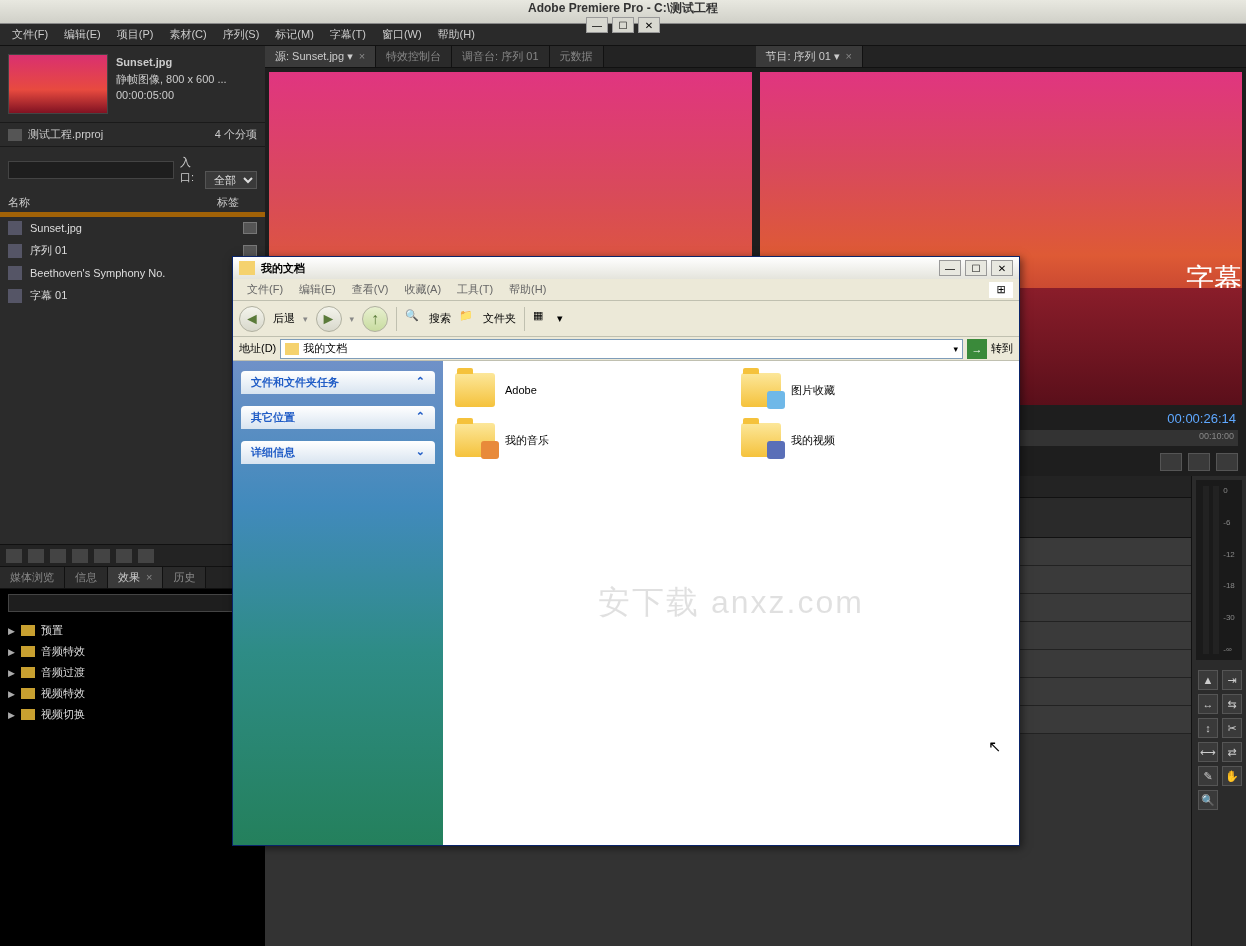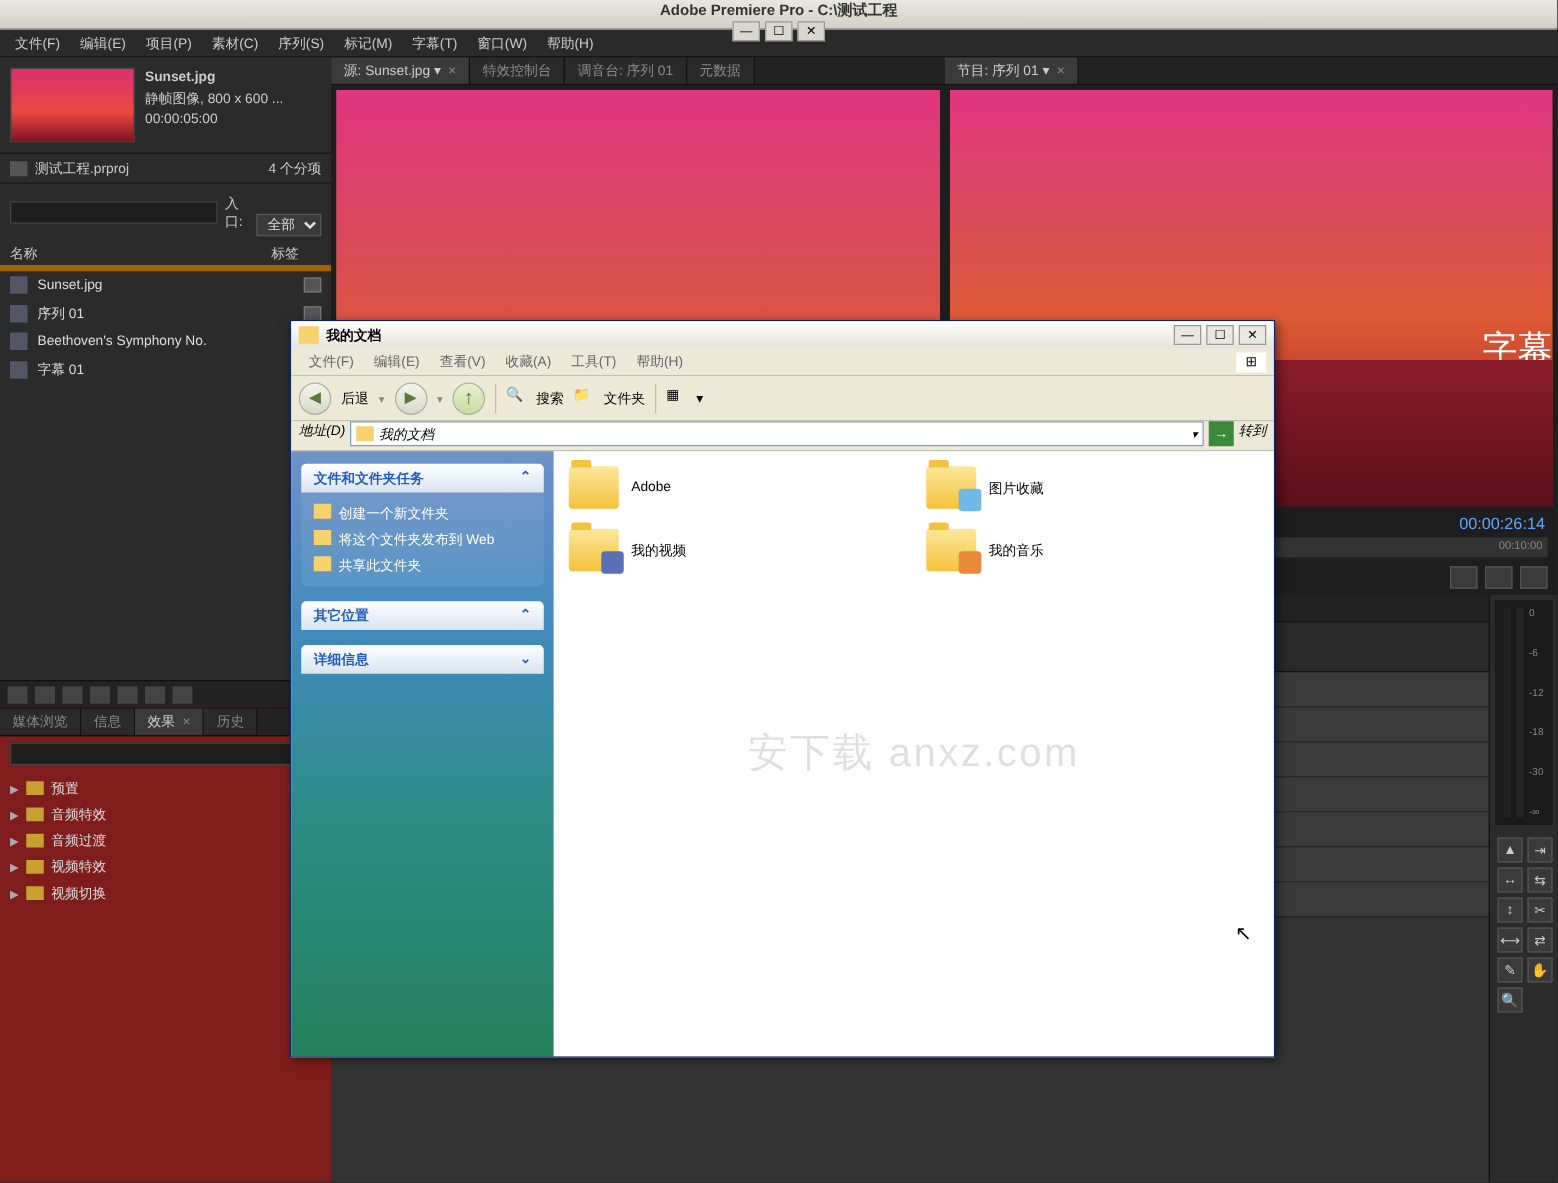--- a/index.html
+++ b/index.html
@@ -101,7 +101,7 @@
 .exp-tb .sep { width: 1px; height: 24px; background: #c0c0b0; }
 .exp-tb .ico-btn { display: flex; align-items: center; gap: 4px; font-size: 11px; cursor: pointer; }
 .exp-tb .ico { width: 20px; height: 20px; }
-.exp-addr { height: 24px; background: #ece9d8; display: flex; align-items: flex-start; padding: 0 6px; gap: 4px; border-bottom: 1px solid #c0c0b0; font-size: 11px; font-style: italic; }
+.exp-addr { height: 24px; background: #ece9d8; display: flex; align-items: center; padding: 0 6px; gap: 4px; border-bottom: 1px solid #c0c0b0; font-size: 11px; }
 .exp-addr .field { flex: 1; height: 20px; background: #fff; border: 1px solid #7f9db9; display: flex; align-items: center; padding: 0 4px; gap: 4px; }
 .exp-addr .go { width: 20px; height: 20px; background: #3a8a3a; color: #fff; display:flex; align-items:center; justify-content:center; cursor:pointer;}
 .exp-body { flex: 1; display: flex; }

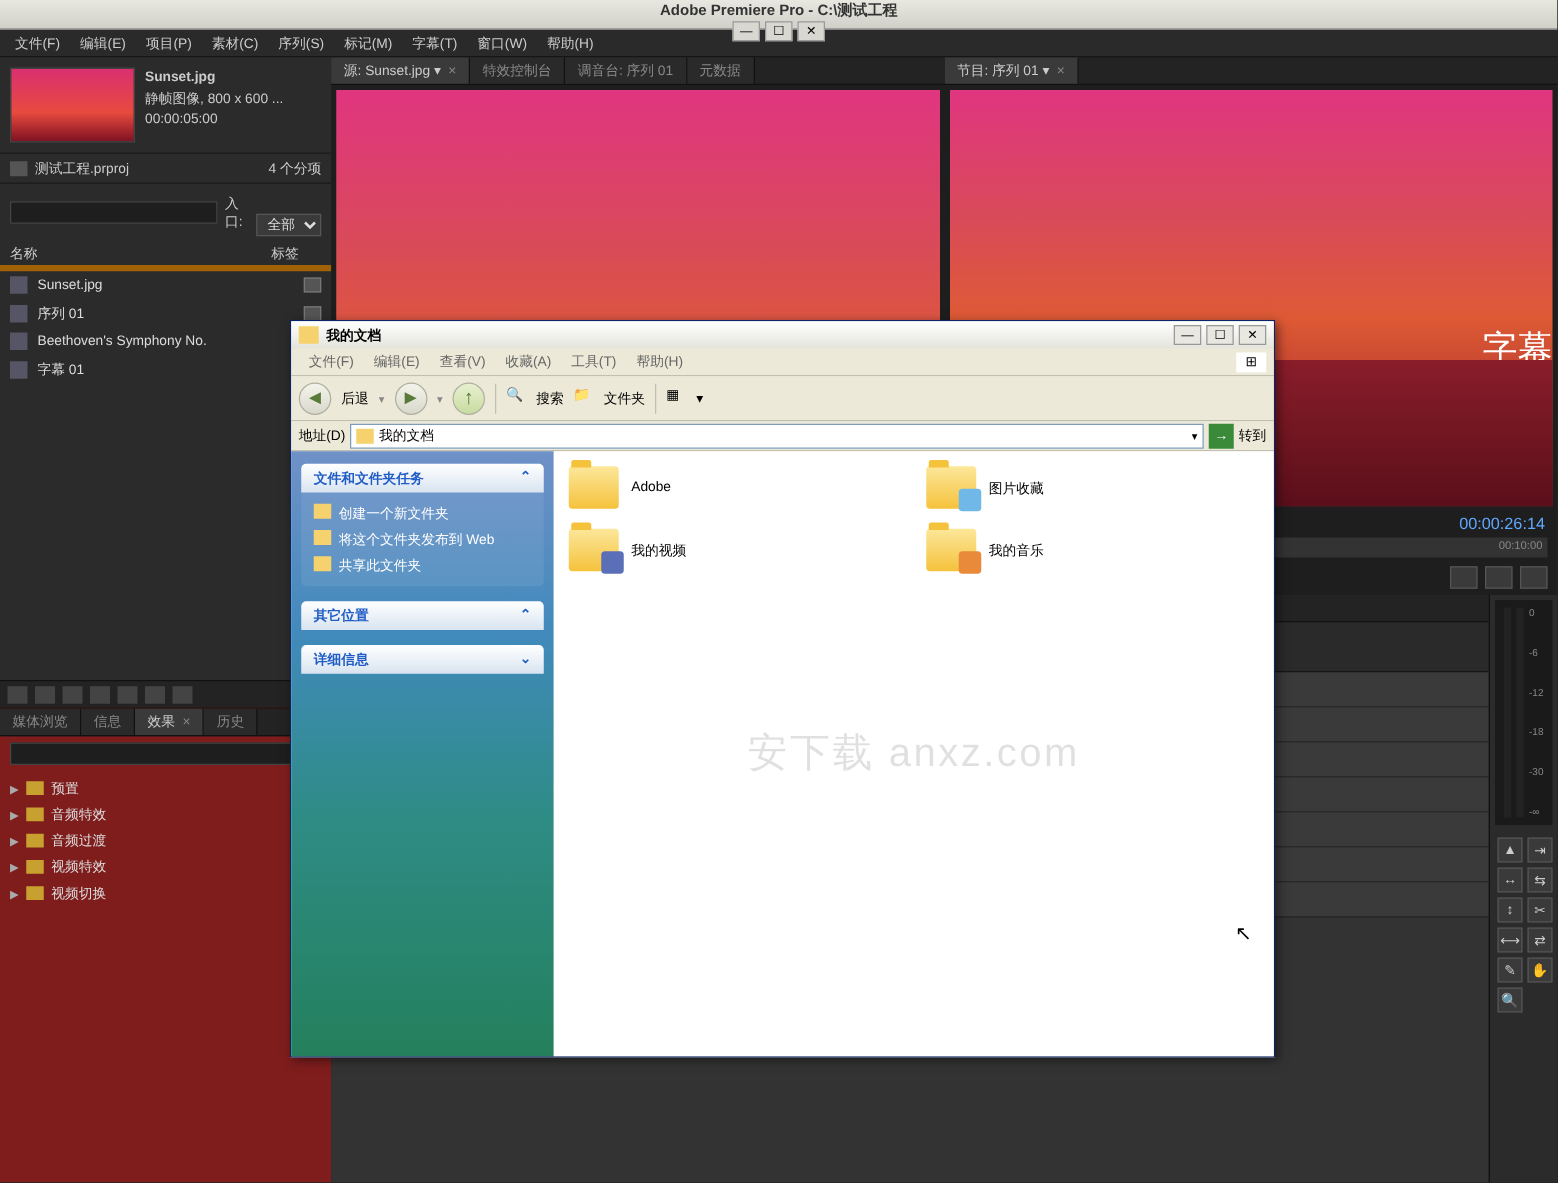--- a/index.html
+++ b/index.html
@@ -413,11 +413,6 @@
             <span>文件和文件夹任务</span>
             <span>⌃</span>
           </div>
-        <div class="side-items">
-          <div class="side-item">创建一个新文件夹</div>
-          <div class="side-item">将这个文件夹发布到 Web</div>
-          <div class="side-item">共享此文件夹</div>
-        </div>
       </div>
       <div class="side-section">
         <div class="side-hdr">

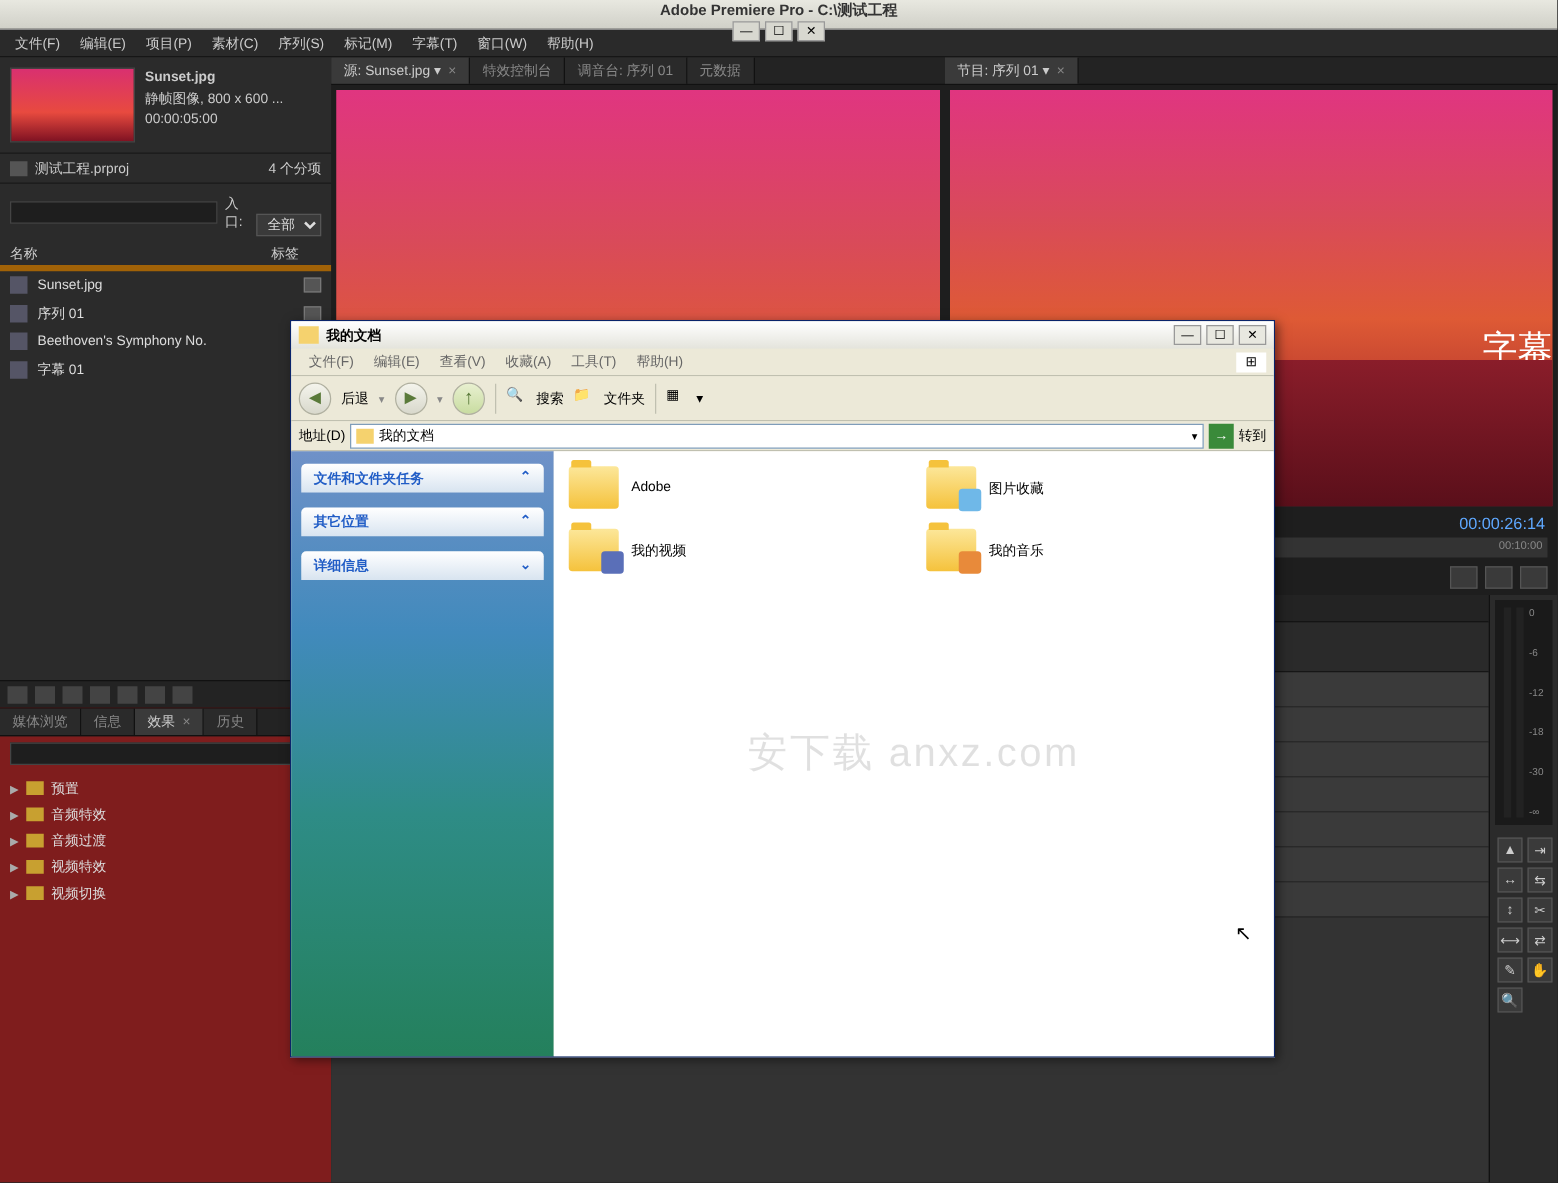--- a/index.html
+++ b/index.html
@@ -441,15 +441,15 @@
           </div>
         <div class="file-item">
             <div class="folder-ico">
-              <div class="overlay ov-vid"></div>
-            </div>
-            <span>我的视频</span>
+              <div class="overlay ov-mus"></div>
+            </div>
+            <span>我的音乐</span>
           </div>
         <div class="file-item">
             <div class="folder-ico">
-              <div class="overlay ov-mus"></div>
-            </div>
-            <span>我的音乐</span>
+              <div class="overlay ov-vid"></div>
+            </div>
+            <span>我的视频</span>
           </div>
       </div>
       <div class="watermark">安下载 anxz.com</div>

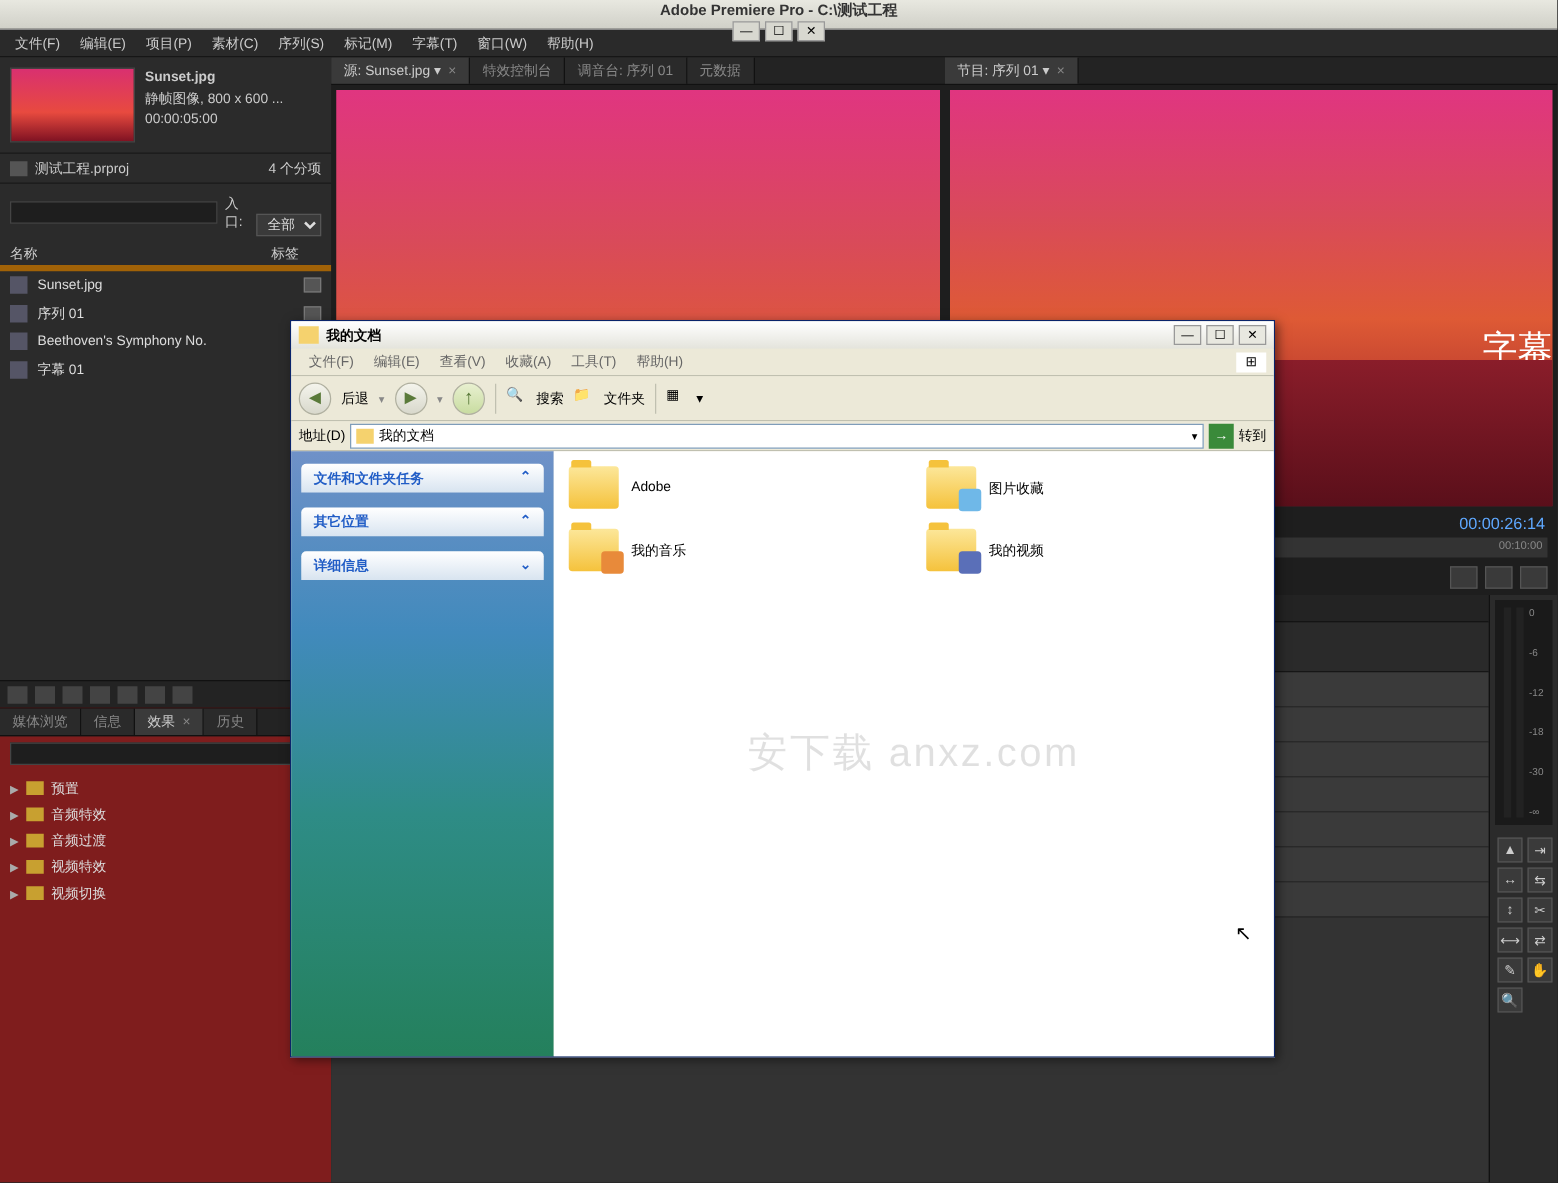--- a/index.html
+++ b/index.html
@@ -47,7 +47,7 @@
 .bin-toolbar .tb { width: 16px; height: 14px; background: #444; cursor: pointer; }
 
 
-.lower-left { height: 380px; background: #7f1d1d; border-top: 1px solid #111; display: flex; flex-direction: column; }
+.lower-left { height: 380px; background: #000000; border-top: 1px solid #111; display: flex; flex-direction: column; }
 .search2 { padding: 4px 8px; }
 .search2 input { width: 100%; background: #1e1e1e; border: 1px solid #444; color: #ccc; font-size: 11px; padding: 2px 16px 2px 4px; }
 .fx-tree { flex: 1; padding: 4px 0; overflow: auto; }

